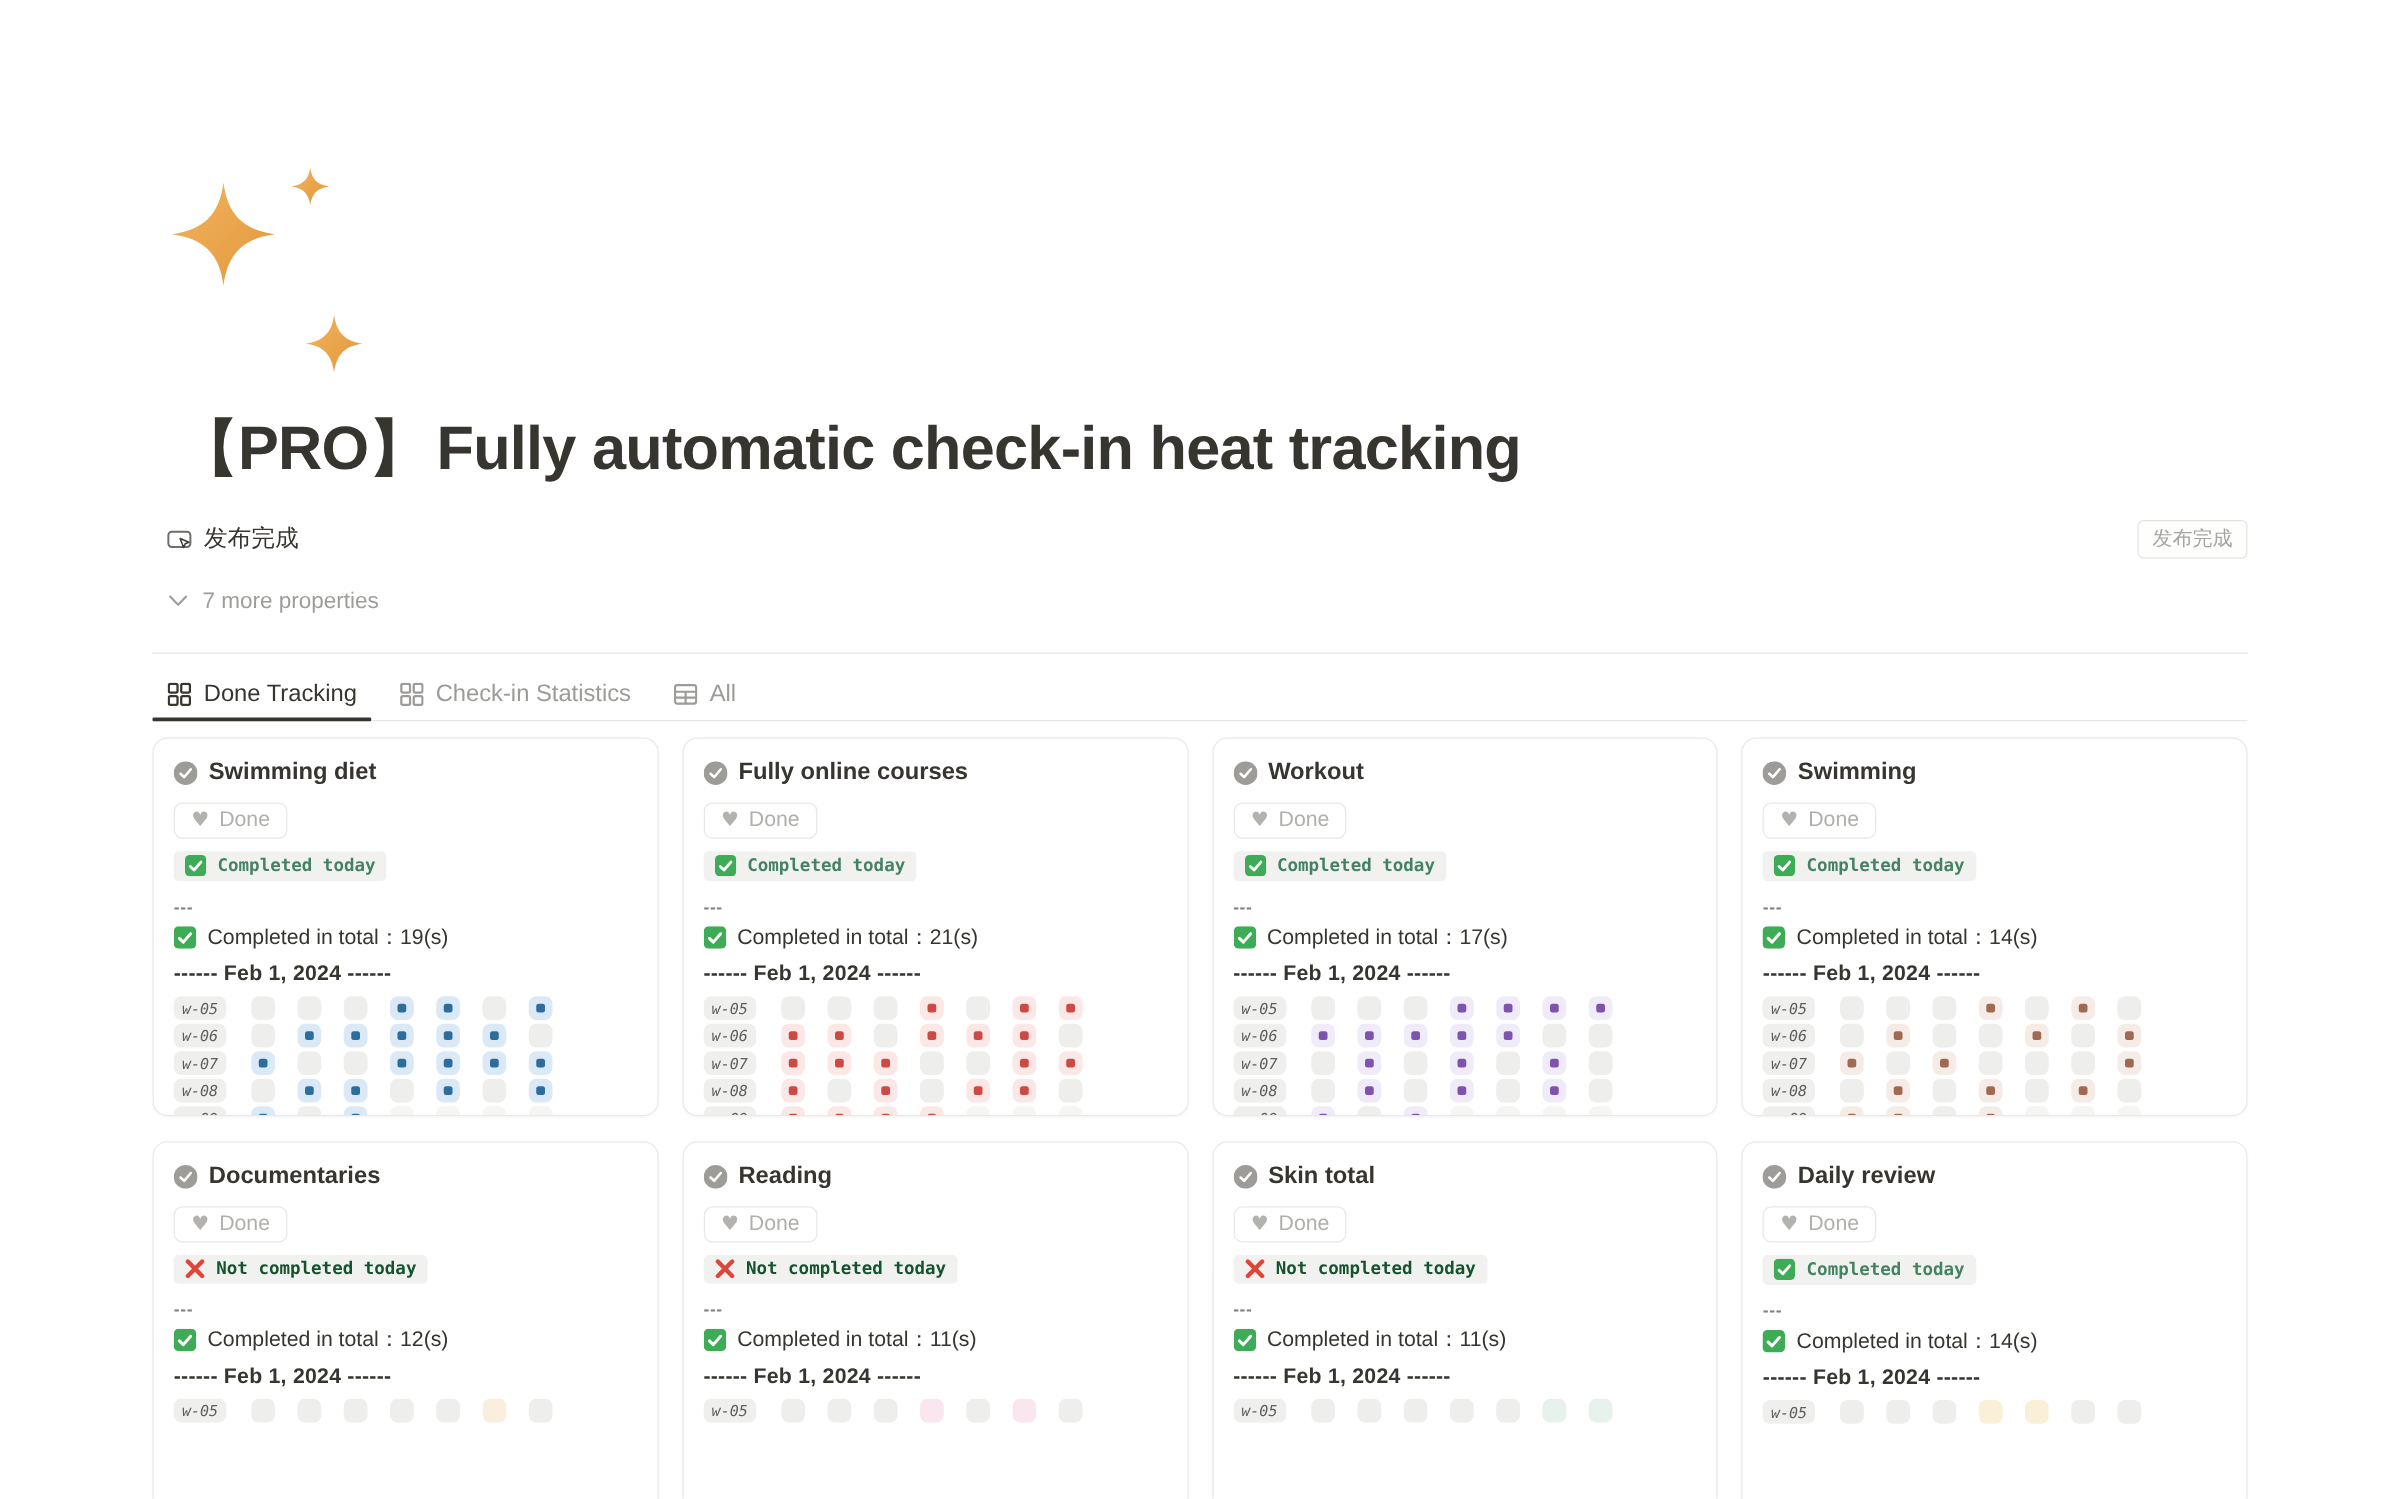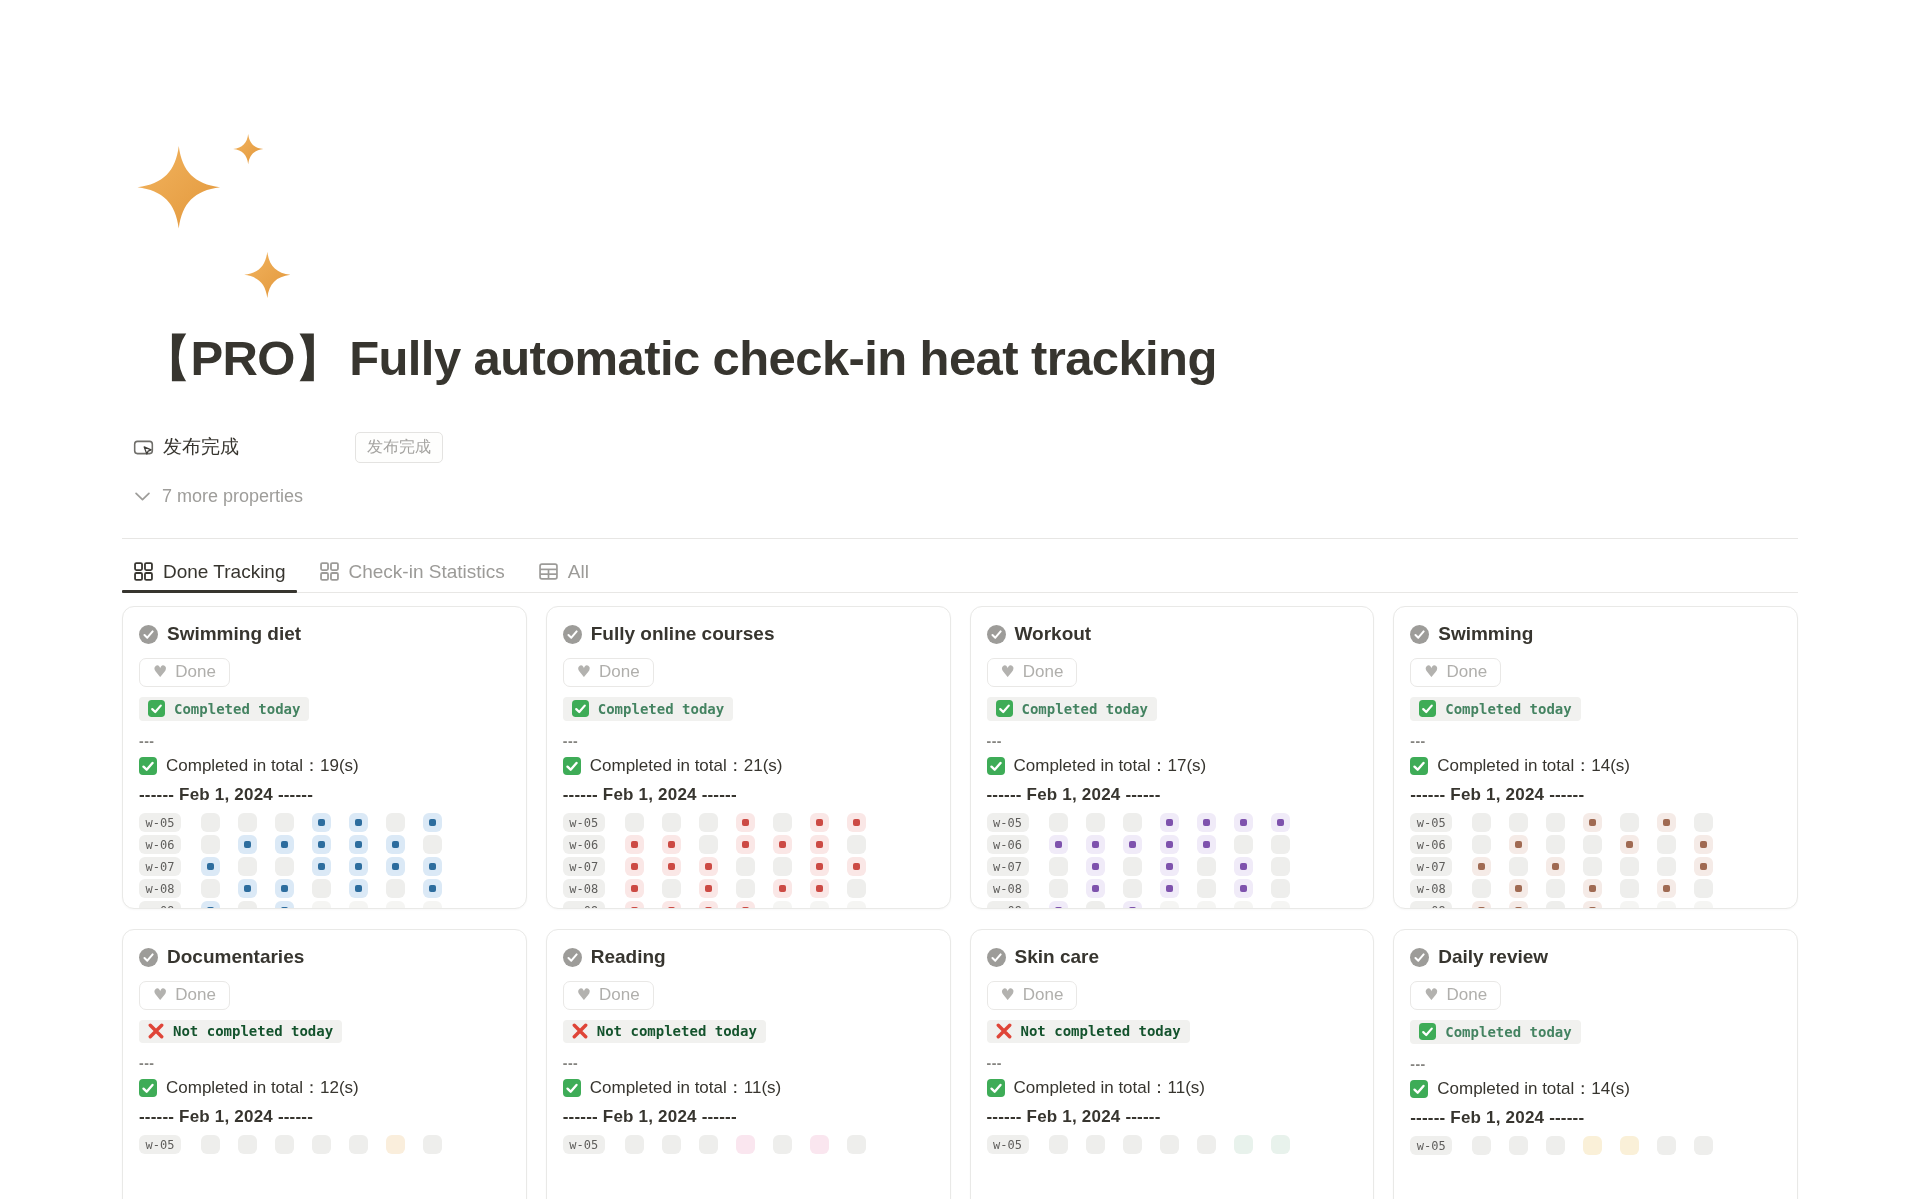--- a/index.html
+++ b/index.html
@@ -23,7 +23,7 @@
   .page-title .prefix { margin-right:6px; }
 
   
-  .prop-row { margin-top:40px; margin-left:11px; display:flex; align-items:center; height:30px; }
+  .prop-row { margin-top:24px; margin-left:11px; display:flex; align-items:center; height:30px;justify-content:space-between; }
   .prop-name { display:flex; align-items:center; gap:9px; width:222px; font-size:19px; color:#37352f; }
   .prop-chip {
     display:inline-flex; align-items:center; padding:4px 11px;

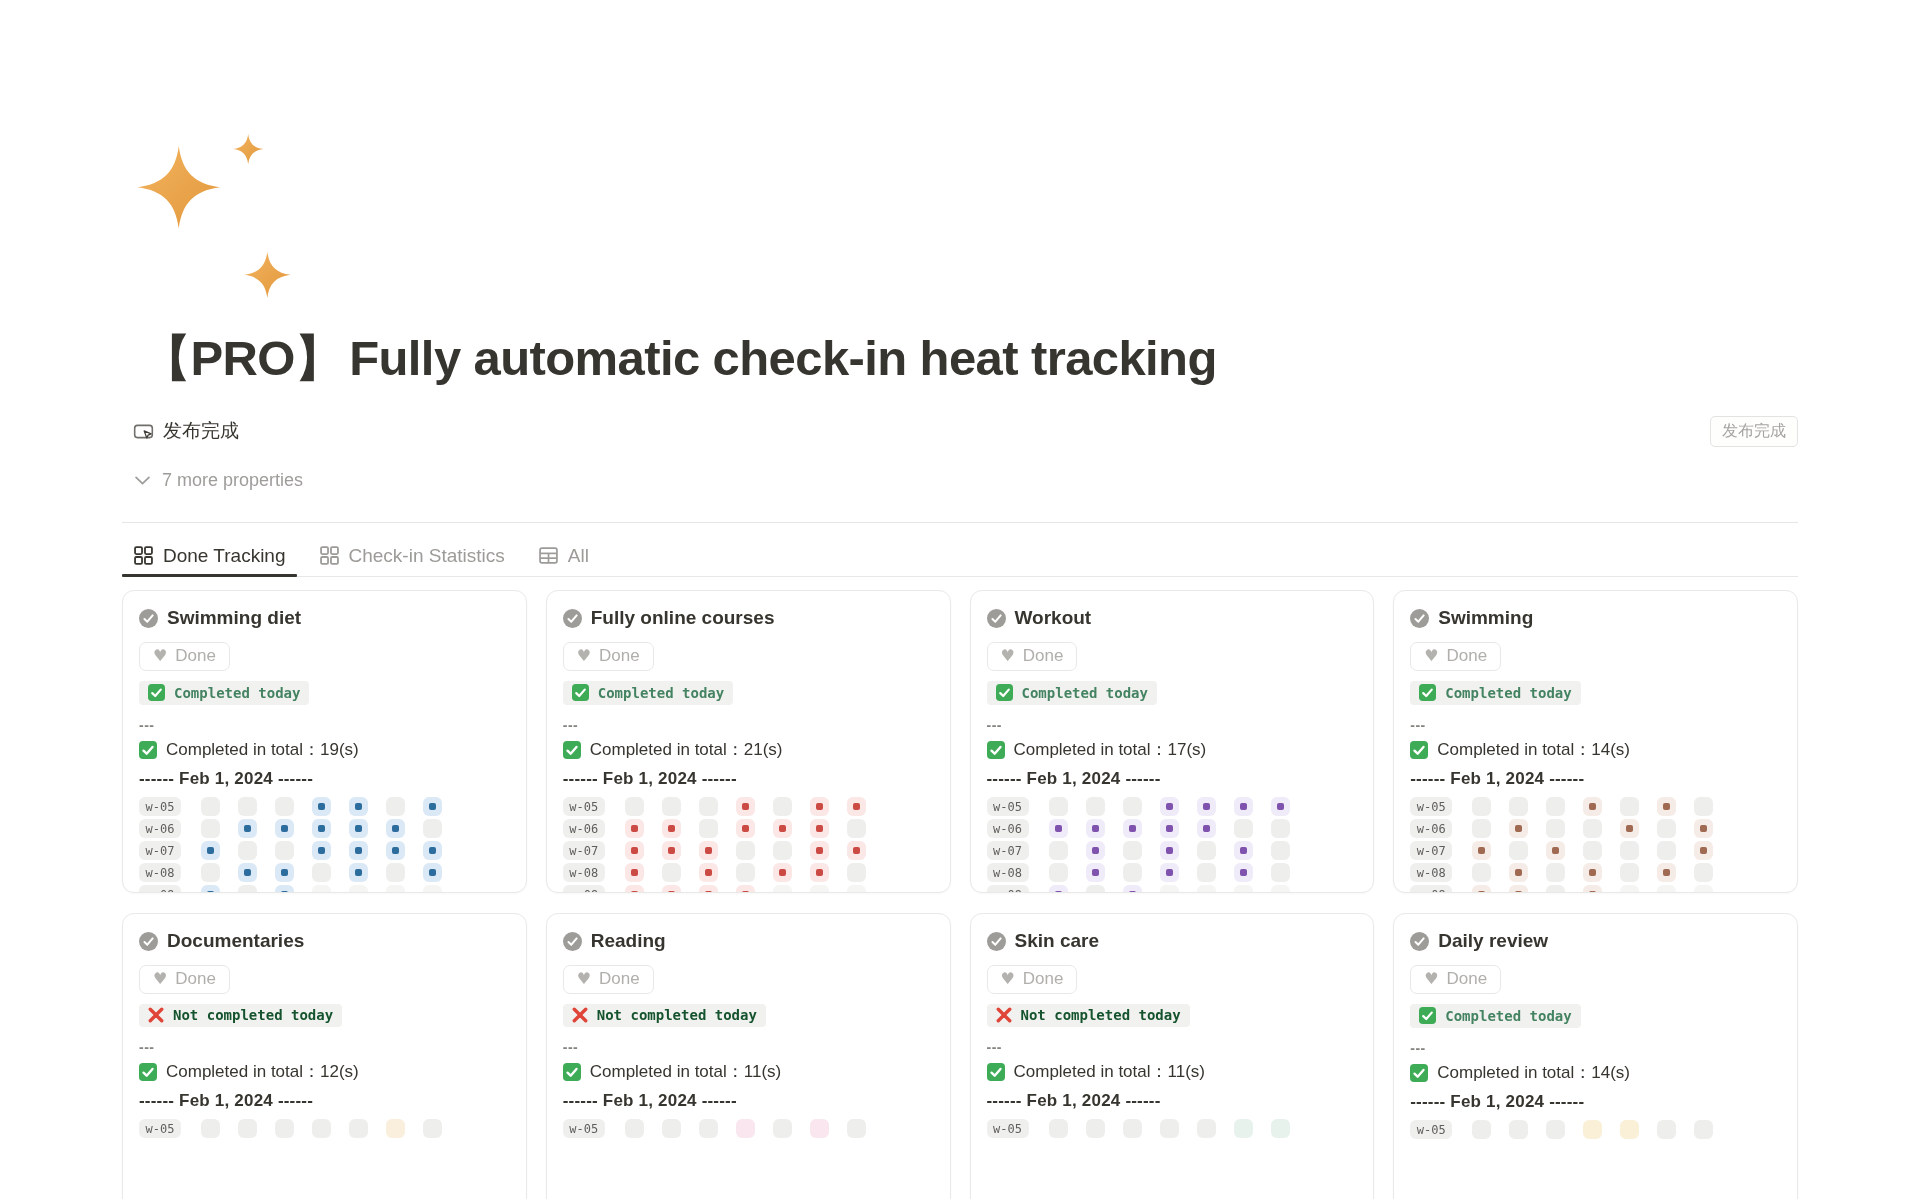--- a/index.html
+++ b/index.html
@@ -83,7 +83,7 @@
   .date-row { margin-top:8px; font-size:17px; font-weight:700; color:#37352f; letter-spacing:.2px; }
 
   .heat { margin-top:8px; display:flex; flex-direction:column; gap:3px; }
-  .hrow { display:flex; align-items:center; gap:18px; }
+  .hrow { display:flex; align-items:center; gap:18px;font-style:italic; }
   .wk { width:42px; height:19px; margin-right:2px; background:#efefed; border-radius:6px;
     display:flex; align-items:center; justify-content:center;
     font-family:"DejaVu Sans Mono","Liberation Mono",monospace; font-size:12px; color:#5f5e5c; }

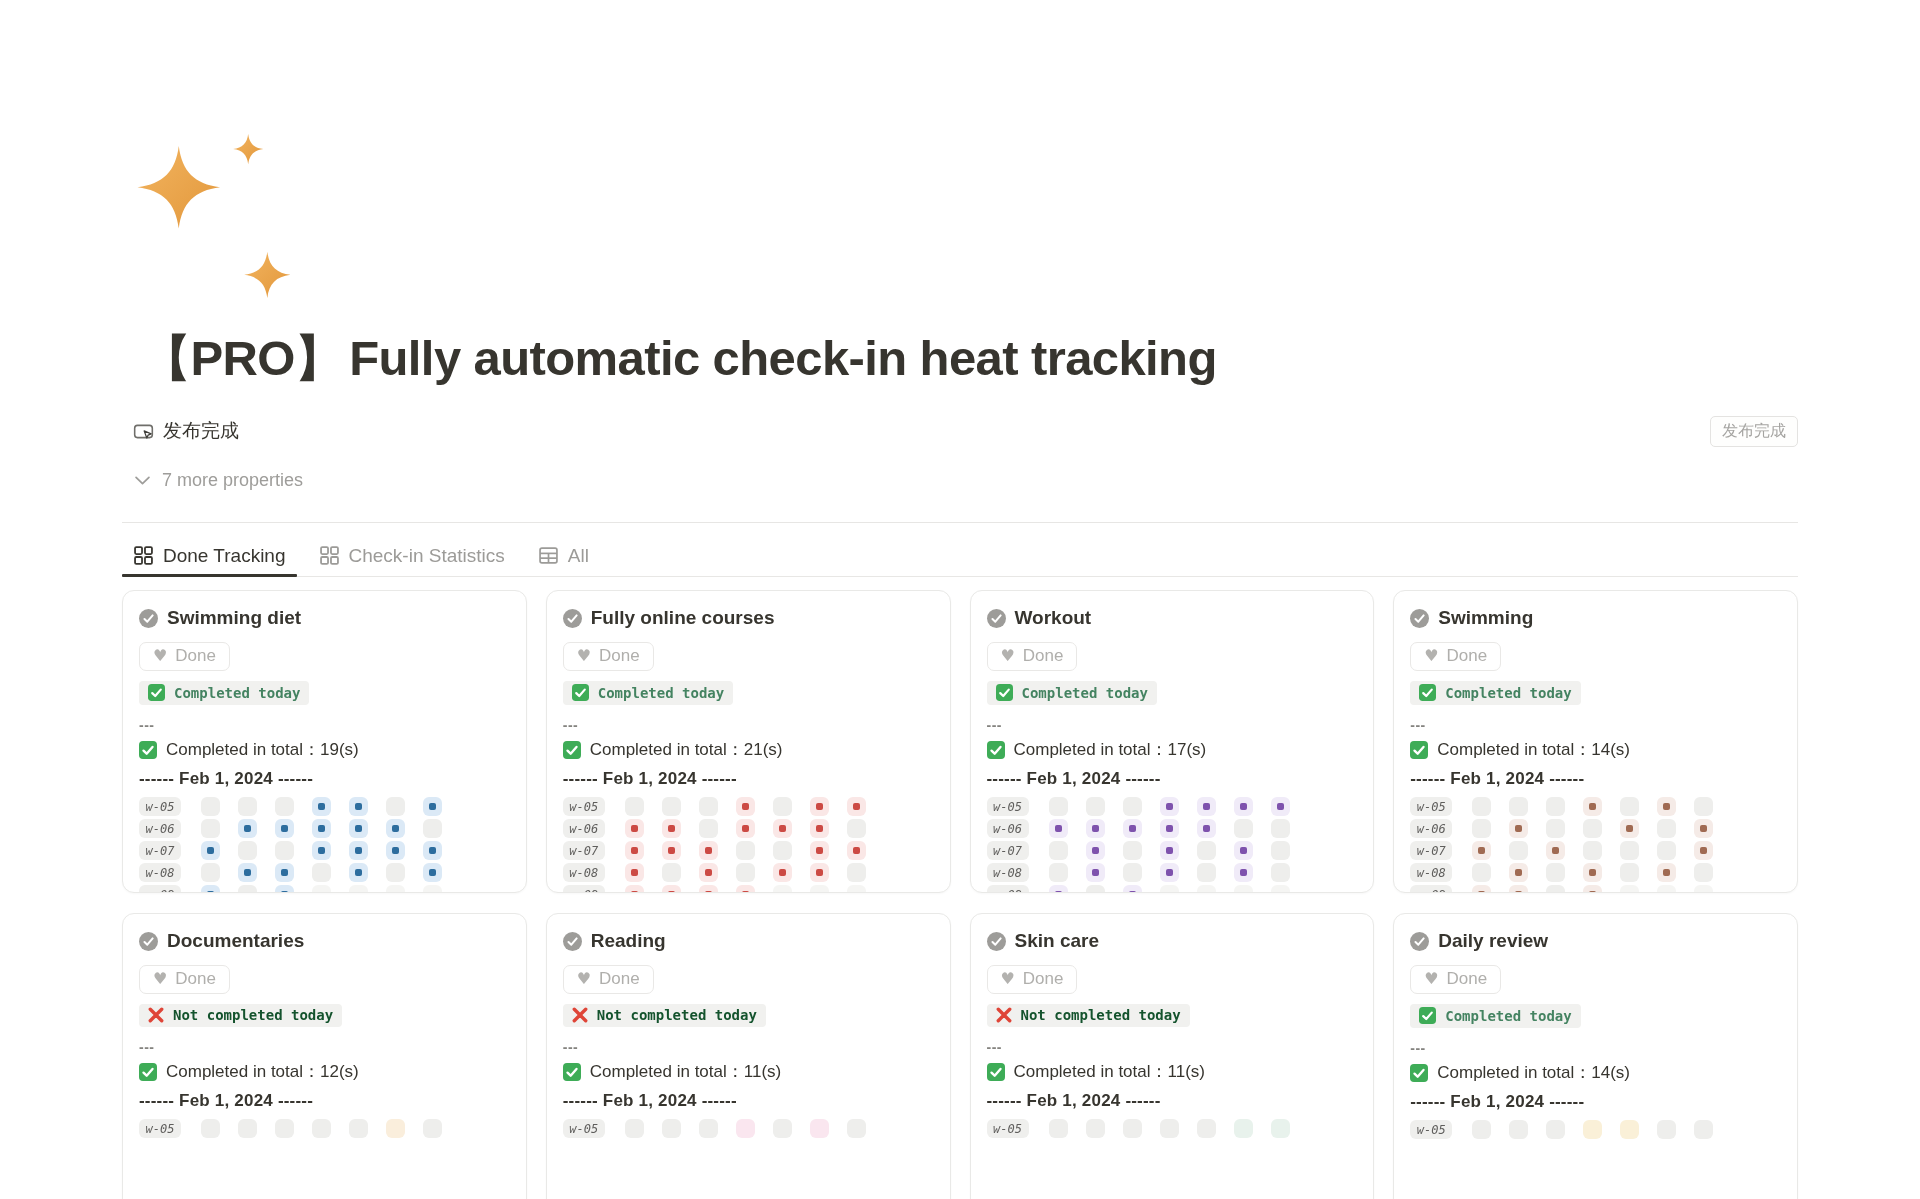--- a/index.html
+++ b/index.html
@@ -673,7 +673,7 @@
               <circle cx="8" cy="8" r="8" fill="#9d9c99"></circle>
               <path d="M4.6 8.4 L7 10.7 L11.5 5.4" fill="none" stroke="#fff" stroke-width="1.7" stroke-linecap="round" stroke-linejoin="round"></path>
             </svg>
-            <span class="card-title">Skin care</span>
+            <span class="card-title">Skin total</span>
           </div><div class="done-chip">
             <span class="heart">♥</span>
             <span class="done-label">Done</span>

